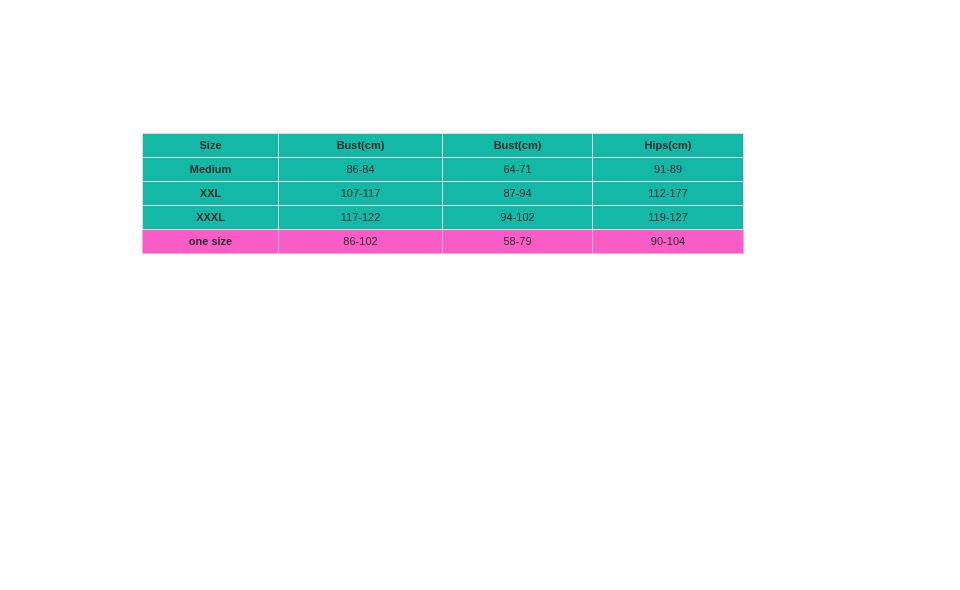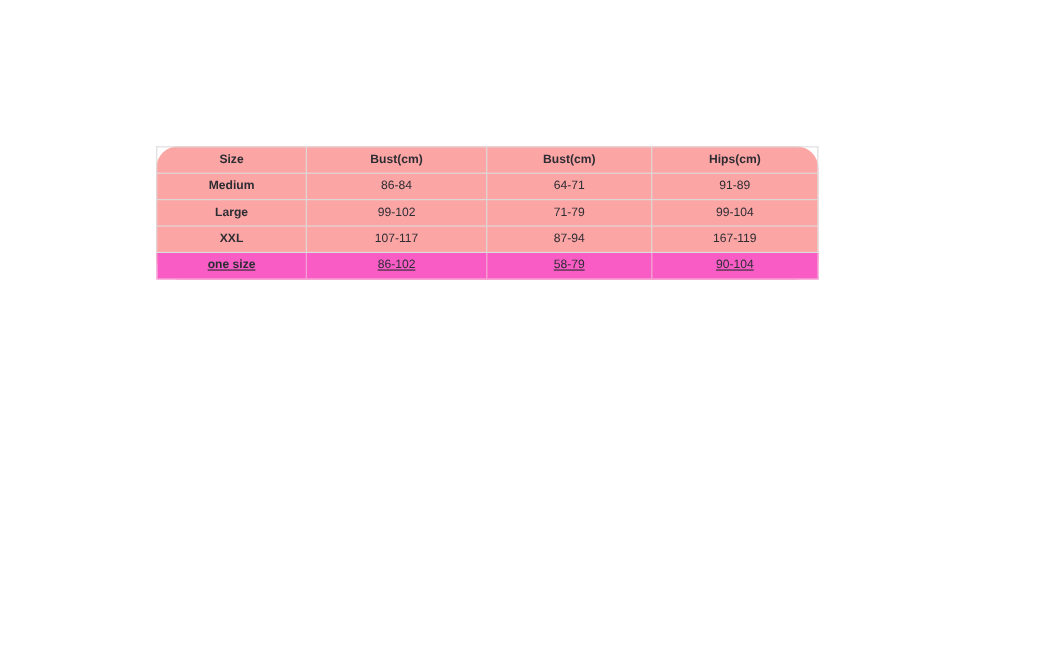--- a/index.html
+++ b/index.html
@@ -26,8 +26,7 @@
     border-collapse: collapse;
     table-layout: fixed;
     width: 601px;
-    background: #fca5a5;
-    border-radius: 20px;
+    background: #14b8a6;
   }
 
   table.size-chart col.c-size  { width: 136px; }

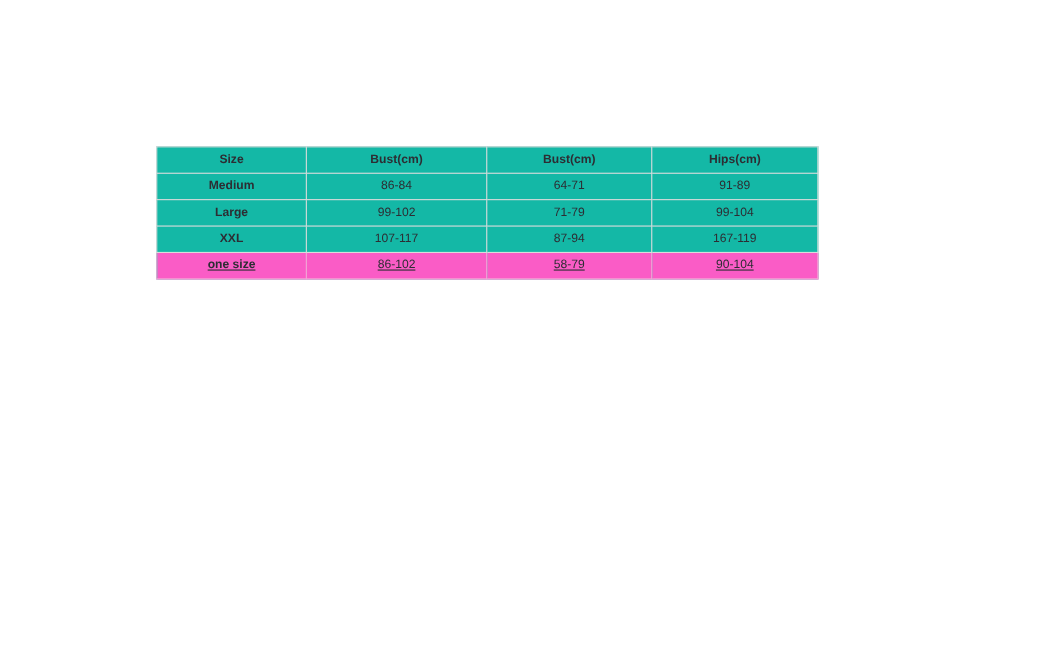--- a/index.html
+++ b/index.html
@@ -95,12 +95,6 @@
           <td>91-89</td>
         </tr>
         <tr>
-          <td class="size-label">Large</td>
-          <td>99-102</td>
-          <td>71-79</td>
-          <td>99-104</td>
-        </tr>
-        <tr>
           <td class="size-label">XXL</td>
           <td>107-117</td>
           <td>87-94</td>

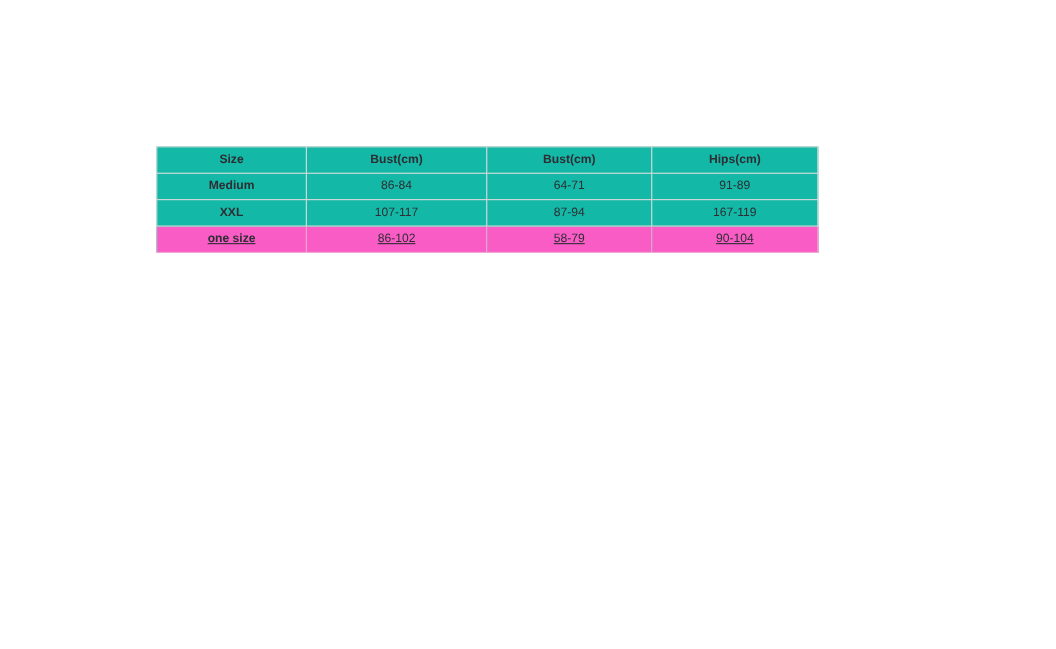--- a/index.html
+++ b/index.html
@@ -98,7 +98,7 @@
           <td class="size-label">XXL</td>
           <td>107-117</td>
           <td>87-94</td>
-          <td>167-119</td>
+          <td>112-177</td>
         </tr>
         <tr class="row-highlight">
           <td class="size-label">one size</td>

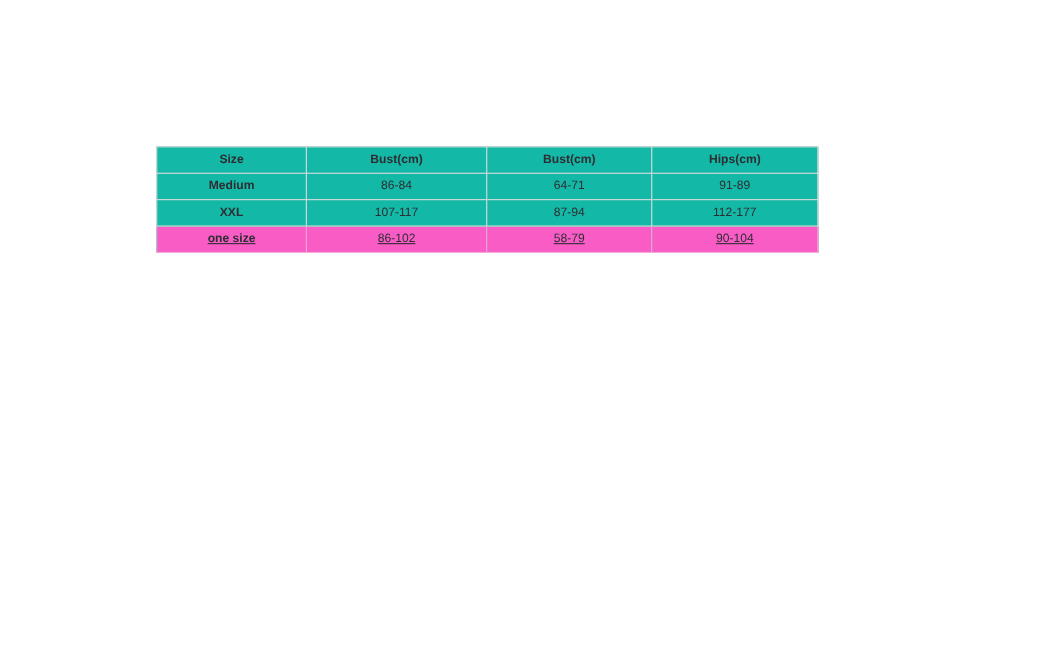--- a/index.html
+++ b/index.html
@@ -100,6 +100,12 @@
           <td>87-94</td>
           <td>112-177</td>
         </tr>
+        <tr>
+          <td class="size-label">XXXL</td>
+          <td>117-122</td>
+          <td>94-102</td>
+          <td>119-127</td>
+        </tr>
         <tr class="row-highlight">
           <td class="size-label">one size</td>
           <td>86-102</td>

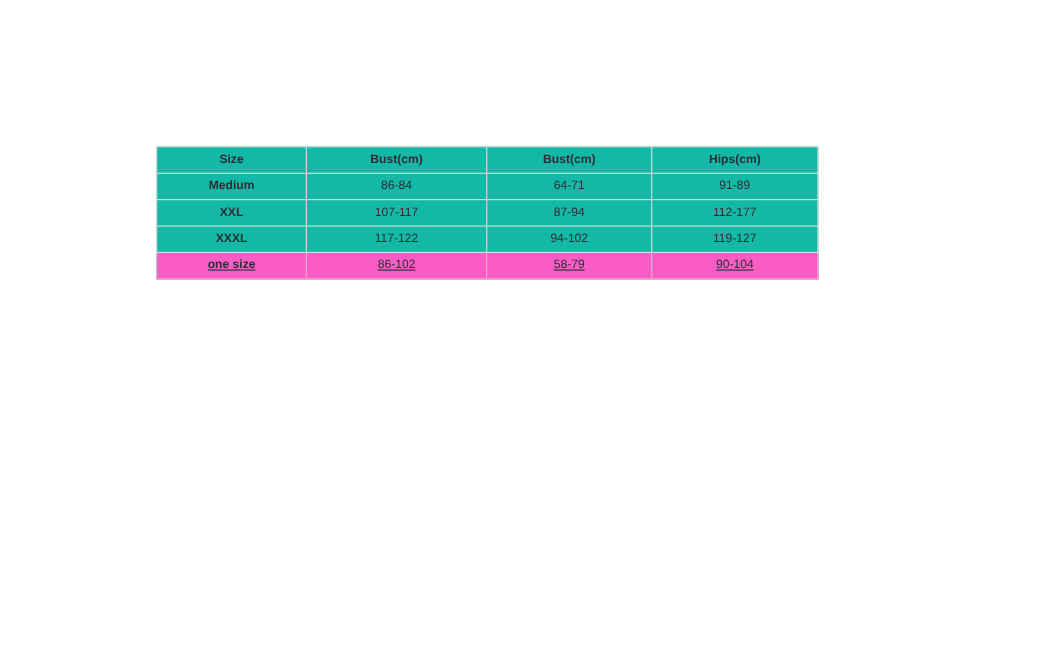--- a/index.html
+++ b/index.html
@@ -62,7 +62,6 @@
     background: #fa5cc6;
     border-color: #f2a8d6;
     color: #2d2d33;
-    text-decoration: underline;
   }
   table.size-chart tr.row-highlight td.size-label {
     font-weight: bold;

